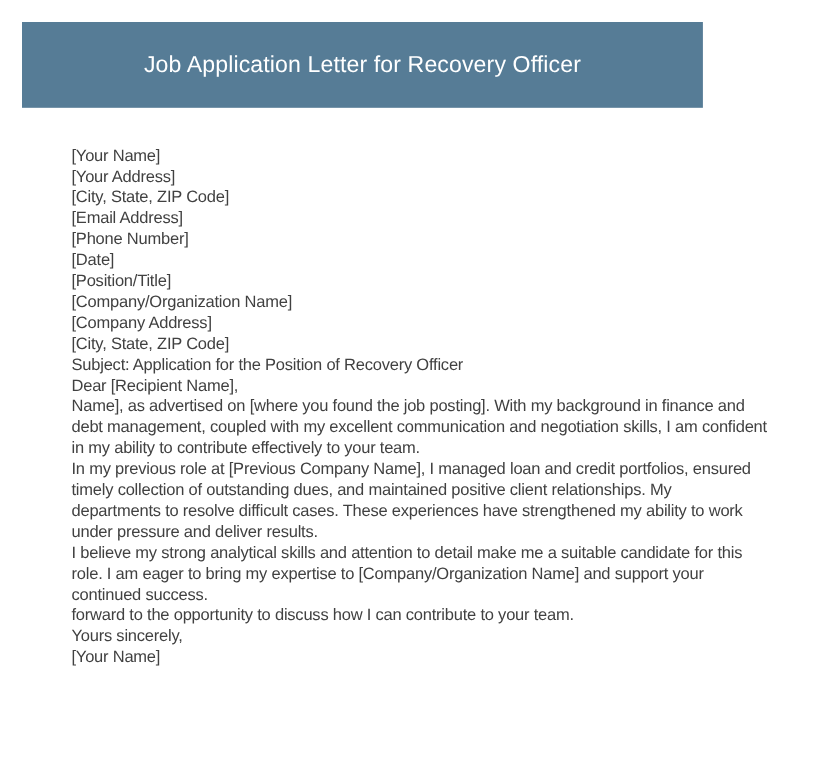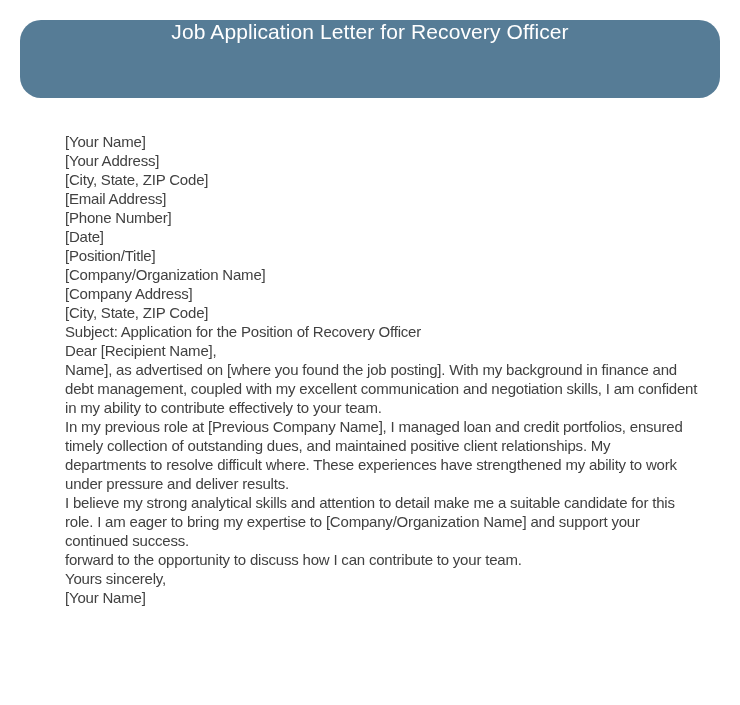--- a/index.html
+++ b/index.html
@@ -18,12 +18,12 @@
     position: absolute;
     left: 20px;
     top: 20px;
-    width: 700px;
+    width: 619px;
     height: 78px;
     background: #567c96;
     display: flex;
+    align-items: center;
     justify-content: center;
-    border-radius: 21px;
   }
   .banner-title {
     margin: 0;

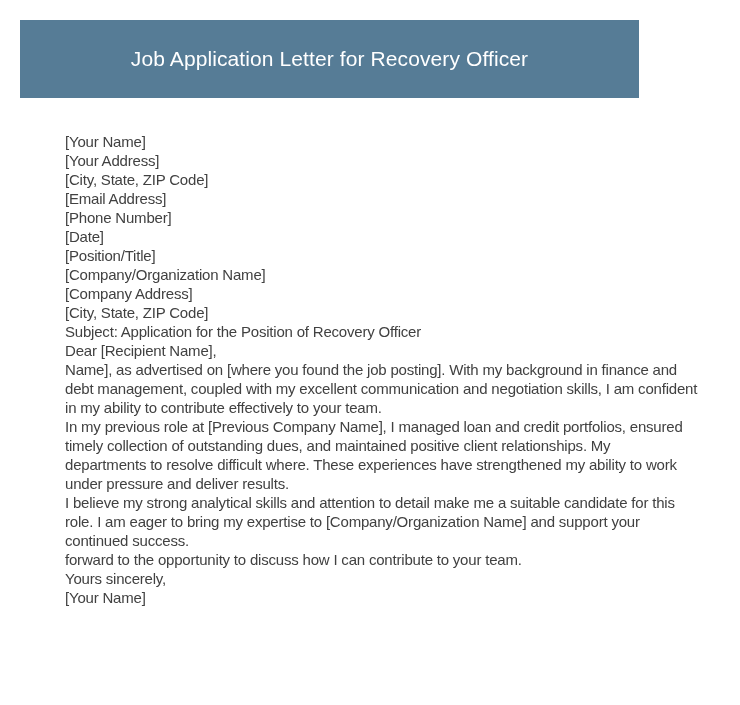--- a/index.html
+++ b/index.html
@@ -76,7 +76,7 @@
   <div class="line">in my ability to contribute effectively to your team.</div>
   <div class="line">In my previous role at [Previous Company Name], I managed loan and credit portfolios, ensured</div>
   <div class="line">timely collection of outstanding dues, and maintained positive client relationships. My</div>
-  <div class="line">departments to resolve difficult where. These experiences have strengthened my ability to work</div>
+  <div class="line">departments to resolve difficult cases. These experiences have strengthened my ability to work</div>
   <div class="line">under pressure and deliver results.</div>
   <div class="line">I believe my strong analytical skills and attention to detail make me a suitable candidate for this</div>
   <div class="line">role. I am eager to bring my expertise to [Company/Organization Name] and support your</div>

